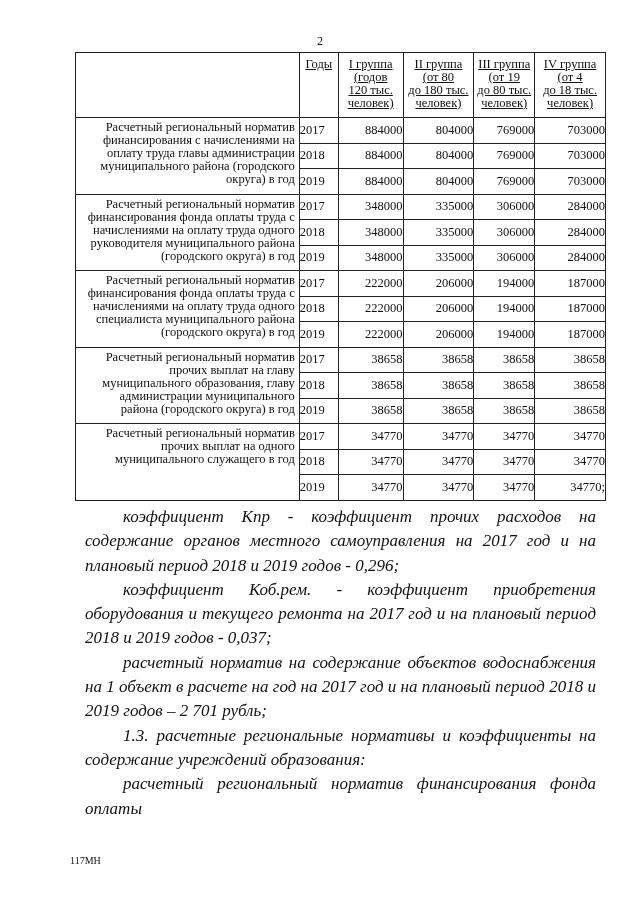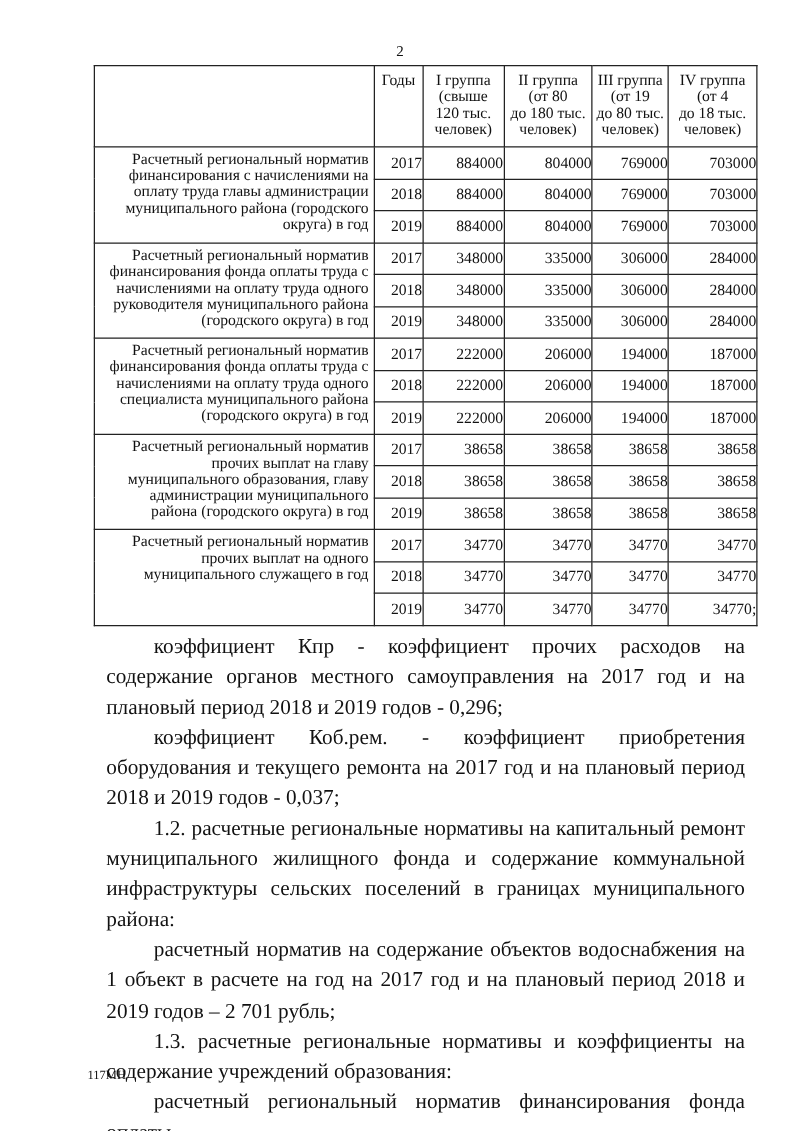--- a/index.html
+++ b/index.html
@@ -11,7 +11,7 @@
                border-collapse:collapse; font-size:12.5px; line-height:13px; }
   table.norm td, table.norm th { border:1px solid #222; padding:0; }
   table.norm th { font-weight:normal; vertical-align:top; text-align:center; padding-top:5px; }
-  .hdr-row { height:65px; }
+  .hdr-row { height:65px;text-decoration:underline; }
   .desc { vertical-align:top; text-align:right; padding:3px 4px 0 4px !important; width:216px; }
   .yr { width:38px; text-align:right; height:24.5px; }
   .val { text-align:right; }

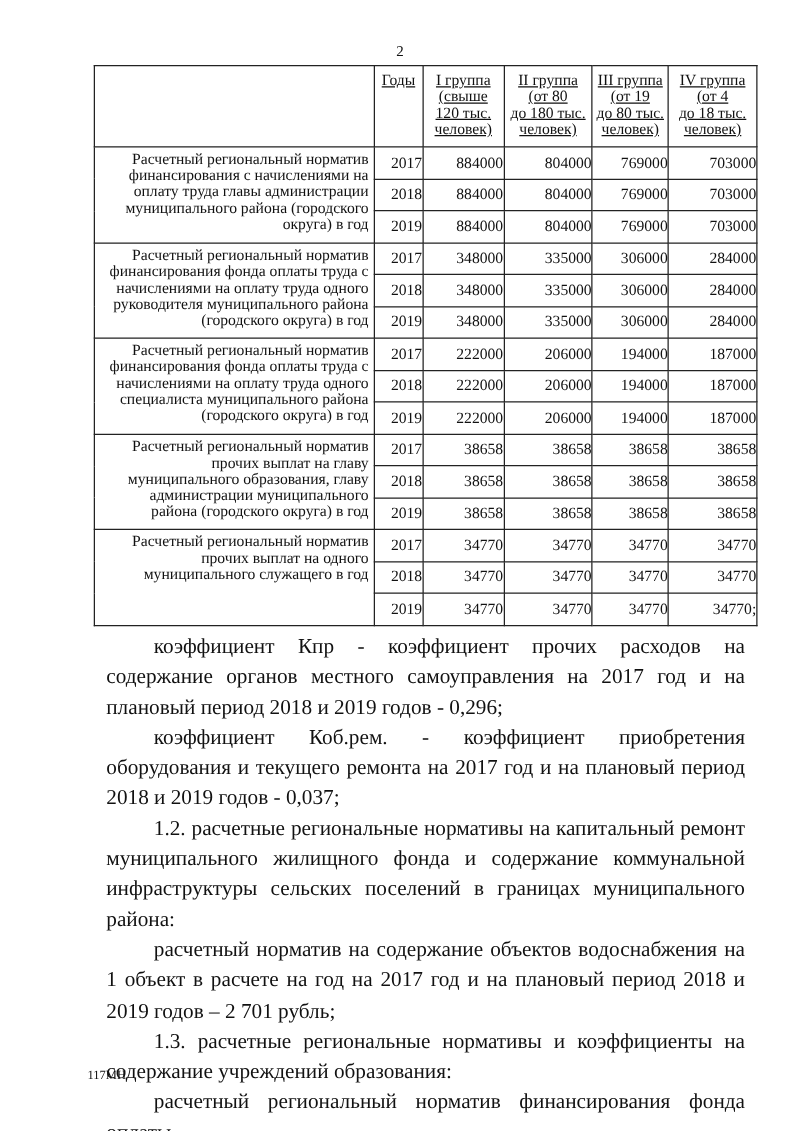--- a/index.html
+++ b/index.html
@@ -33,7 +33,7 @@
       <th class="yr">Годы</th>
       <th class="c1">
         <div>I группа</div>
-        <div>(свыше</div>
+        <div>(годов</div>
         <div>120 тыс.</div>
         <div>человек)</div>
       </th>

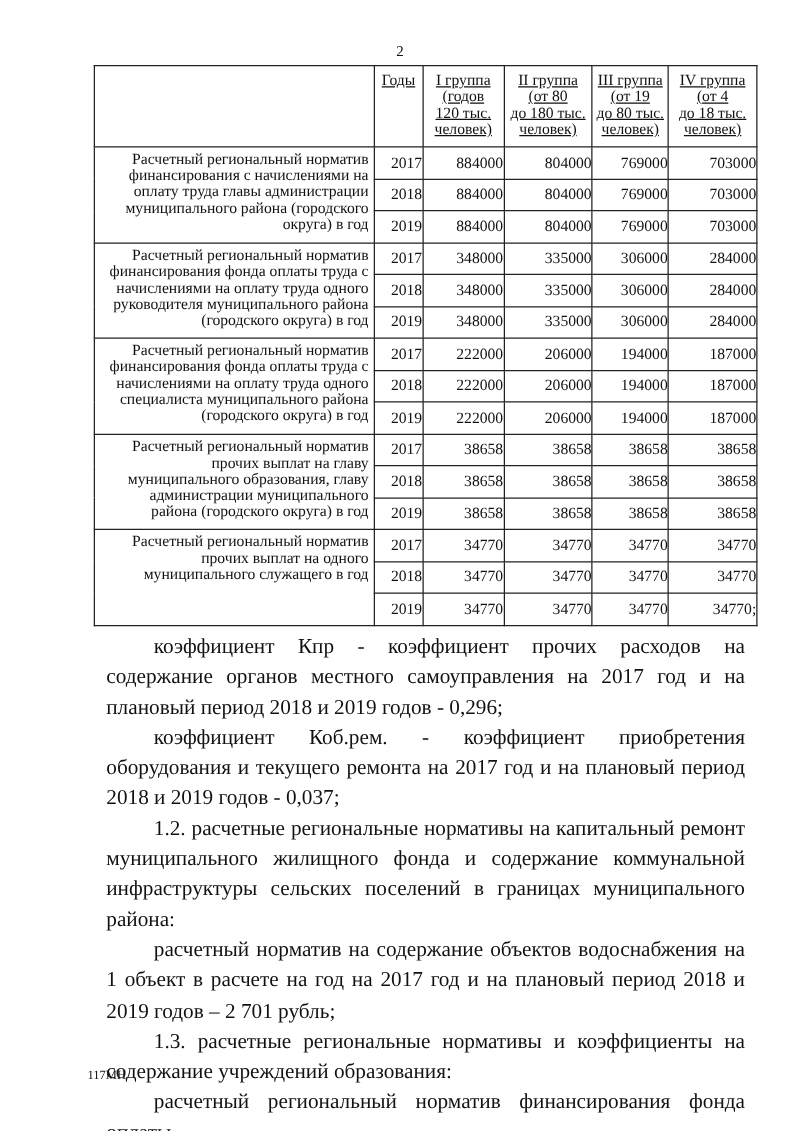--- a/index.html
+++ b/index.html
@@ -13,7 +13,7 @@
   table.norm th { font-weight:normal; vertical-align:top; text-align:center; padding-top:5px; }
   .hdr-row { height:65px;text-decoration:underline; }
   .desc { vertical-align:top; text-align:right; padding:3px 4px 0 4px !important; width:216px; }
-  .yr { width:38px; text-align:right; height:24.5px; }
+  .yr { width:38px; text-align:left; height:24.5px; }
   .val { text-align:right; }
   .c1 { width:64px; } .c2 { width:70px; } .c3 { width:60px; } .c4 { width:70px; }
   .body-text { position:absolute; left:85px; top:505px; width:511px;

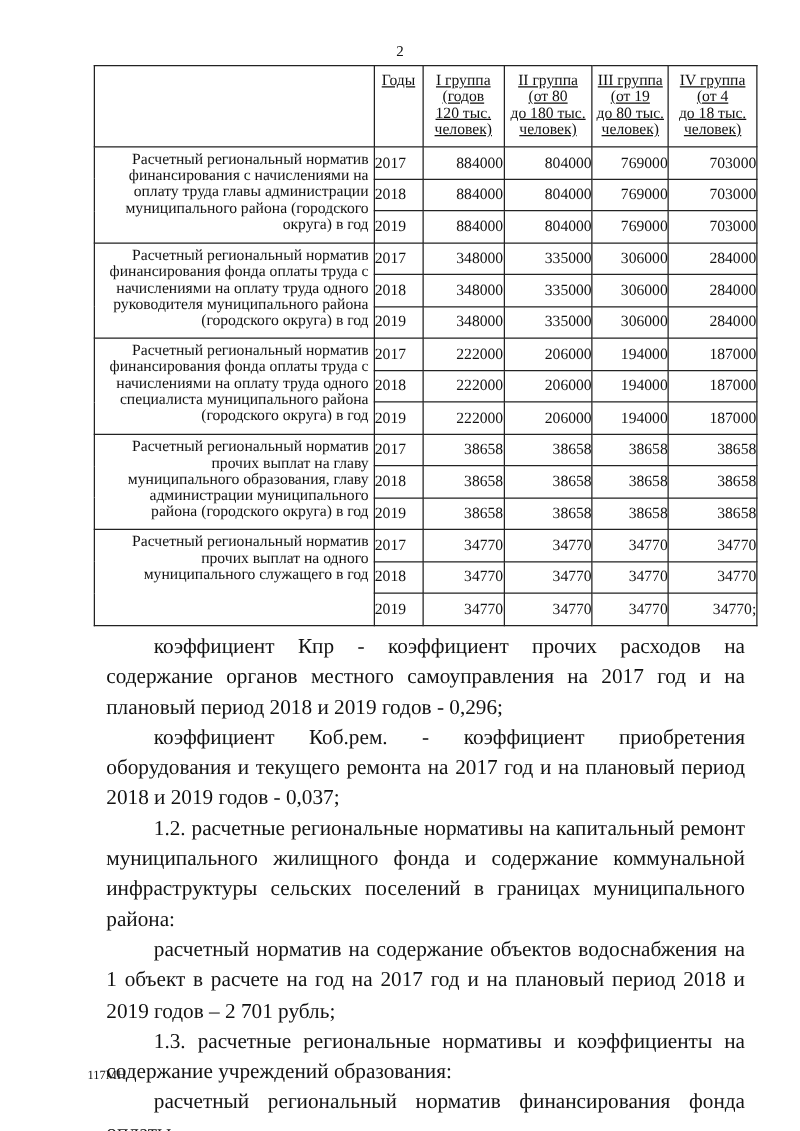--- a/index.html
+++ b/index.html
@@ -18,7 +18,7 @@
   .c1 { width:64px; } .c2 { width:70px; } .c3 { width:60px; } .c4 { width:70px; }
   .body-text { position:absolute; left:85px; top:505px; width:511px;
                font-size:17px; line-height:24.3px; text-align:justify; }
-  .body-text p { margin:0; text-indent:38px; }
+  .body-text p { margin:0; text-indent:38px;font-style:italic; }
   .footer { position:absolute; left:70px; top:855px; font-size:10px; }
 </style>
 </head>

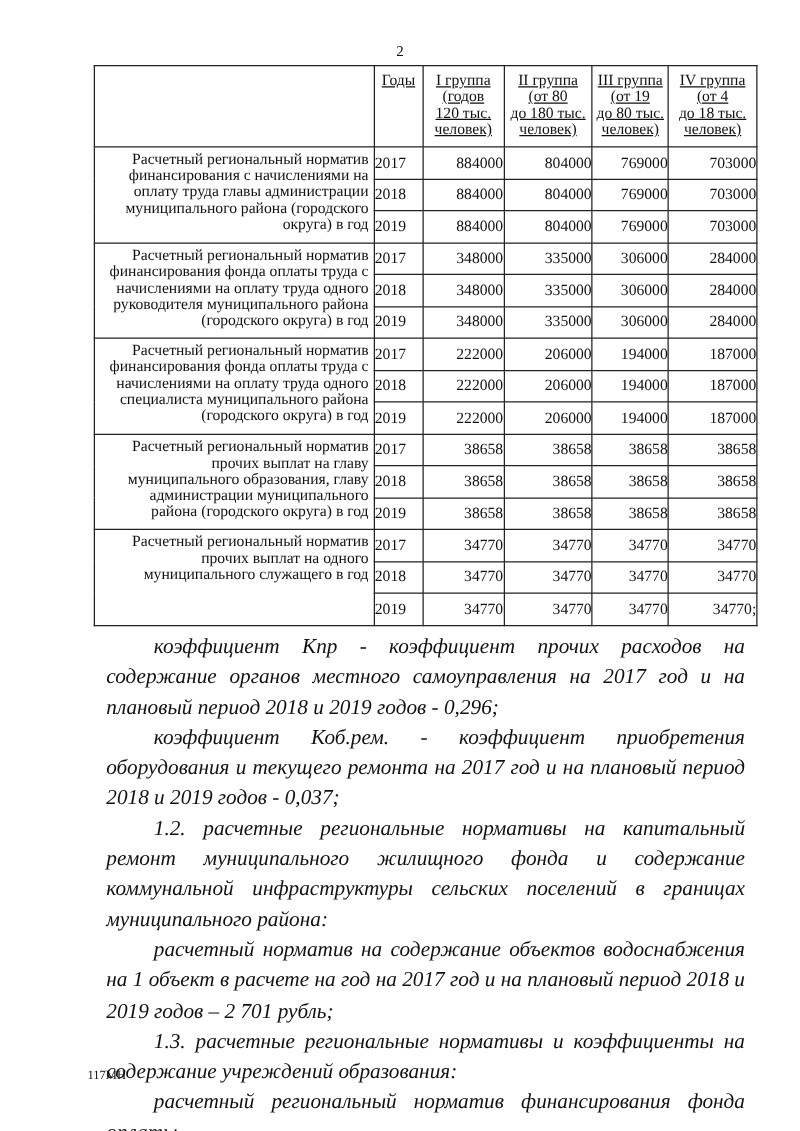--- a/index.html
+++ b/index.html
@@ -174,7 +174,6 @@
 <div class="body-text">
   <p>коэффициент Кпр - коэффициент прочих расходов на содержание органов местного самоуправления на 2017 год и на плановый период 2018 и 2019 годов - 0,296;</p>
   <p>коэффициент Коб.рем. - коэффициент приобретения оборудования и текущего ремонта на 2017 год и на плановый период 2018 и 2019 годов - 0,037;</p>
-  <p>1.2. расчетные региональные нормативы на капитальный ремонт муниципального жилищного фонда и содержание коммунальной инфраструктуры сельских поселений в границах муниципального района:</p>
   <p>расчетный норматив на содержание объектов водоснабжения на 1 объект в расчете на год на 2017 год и на плановый период 2018 и 2019 годов – 2 701 рубль;</p>
   <p>1.3. расчетные региональные нормативы и коэффициенты на содержание учреждений образования:</p>
   <p>расчетный региональный норматив финансирования фонда оплаты</p>

